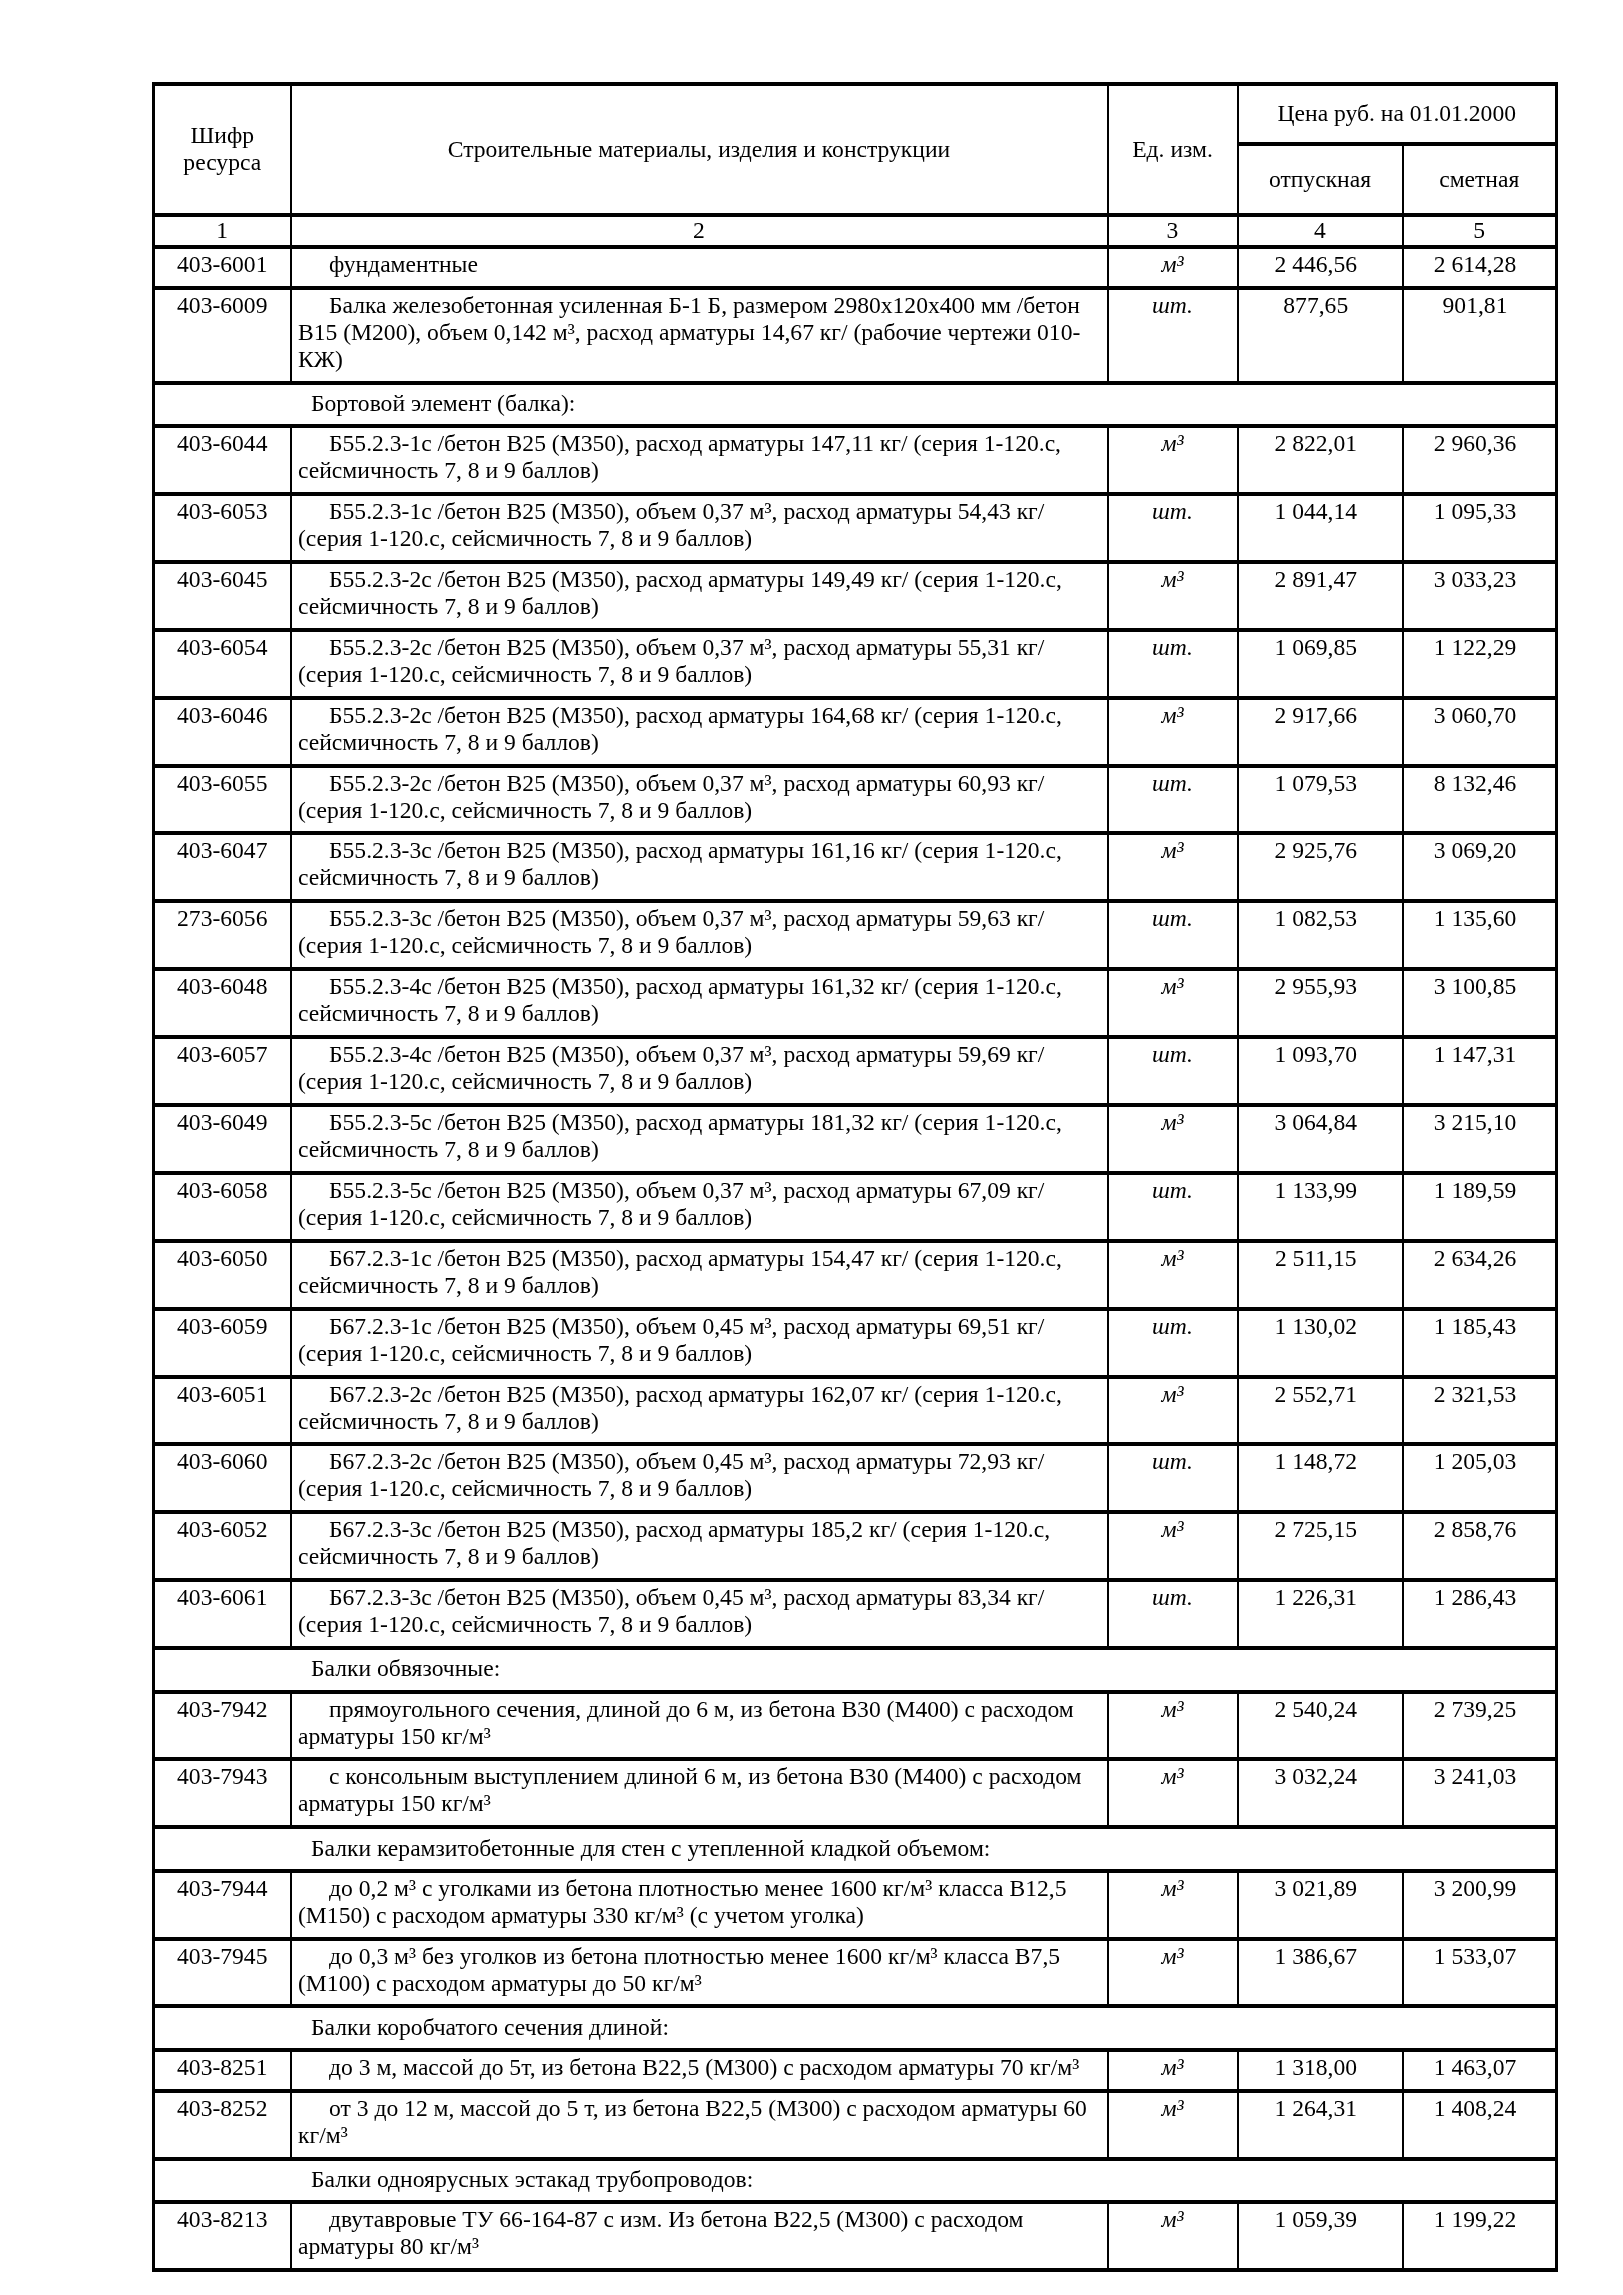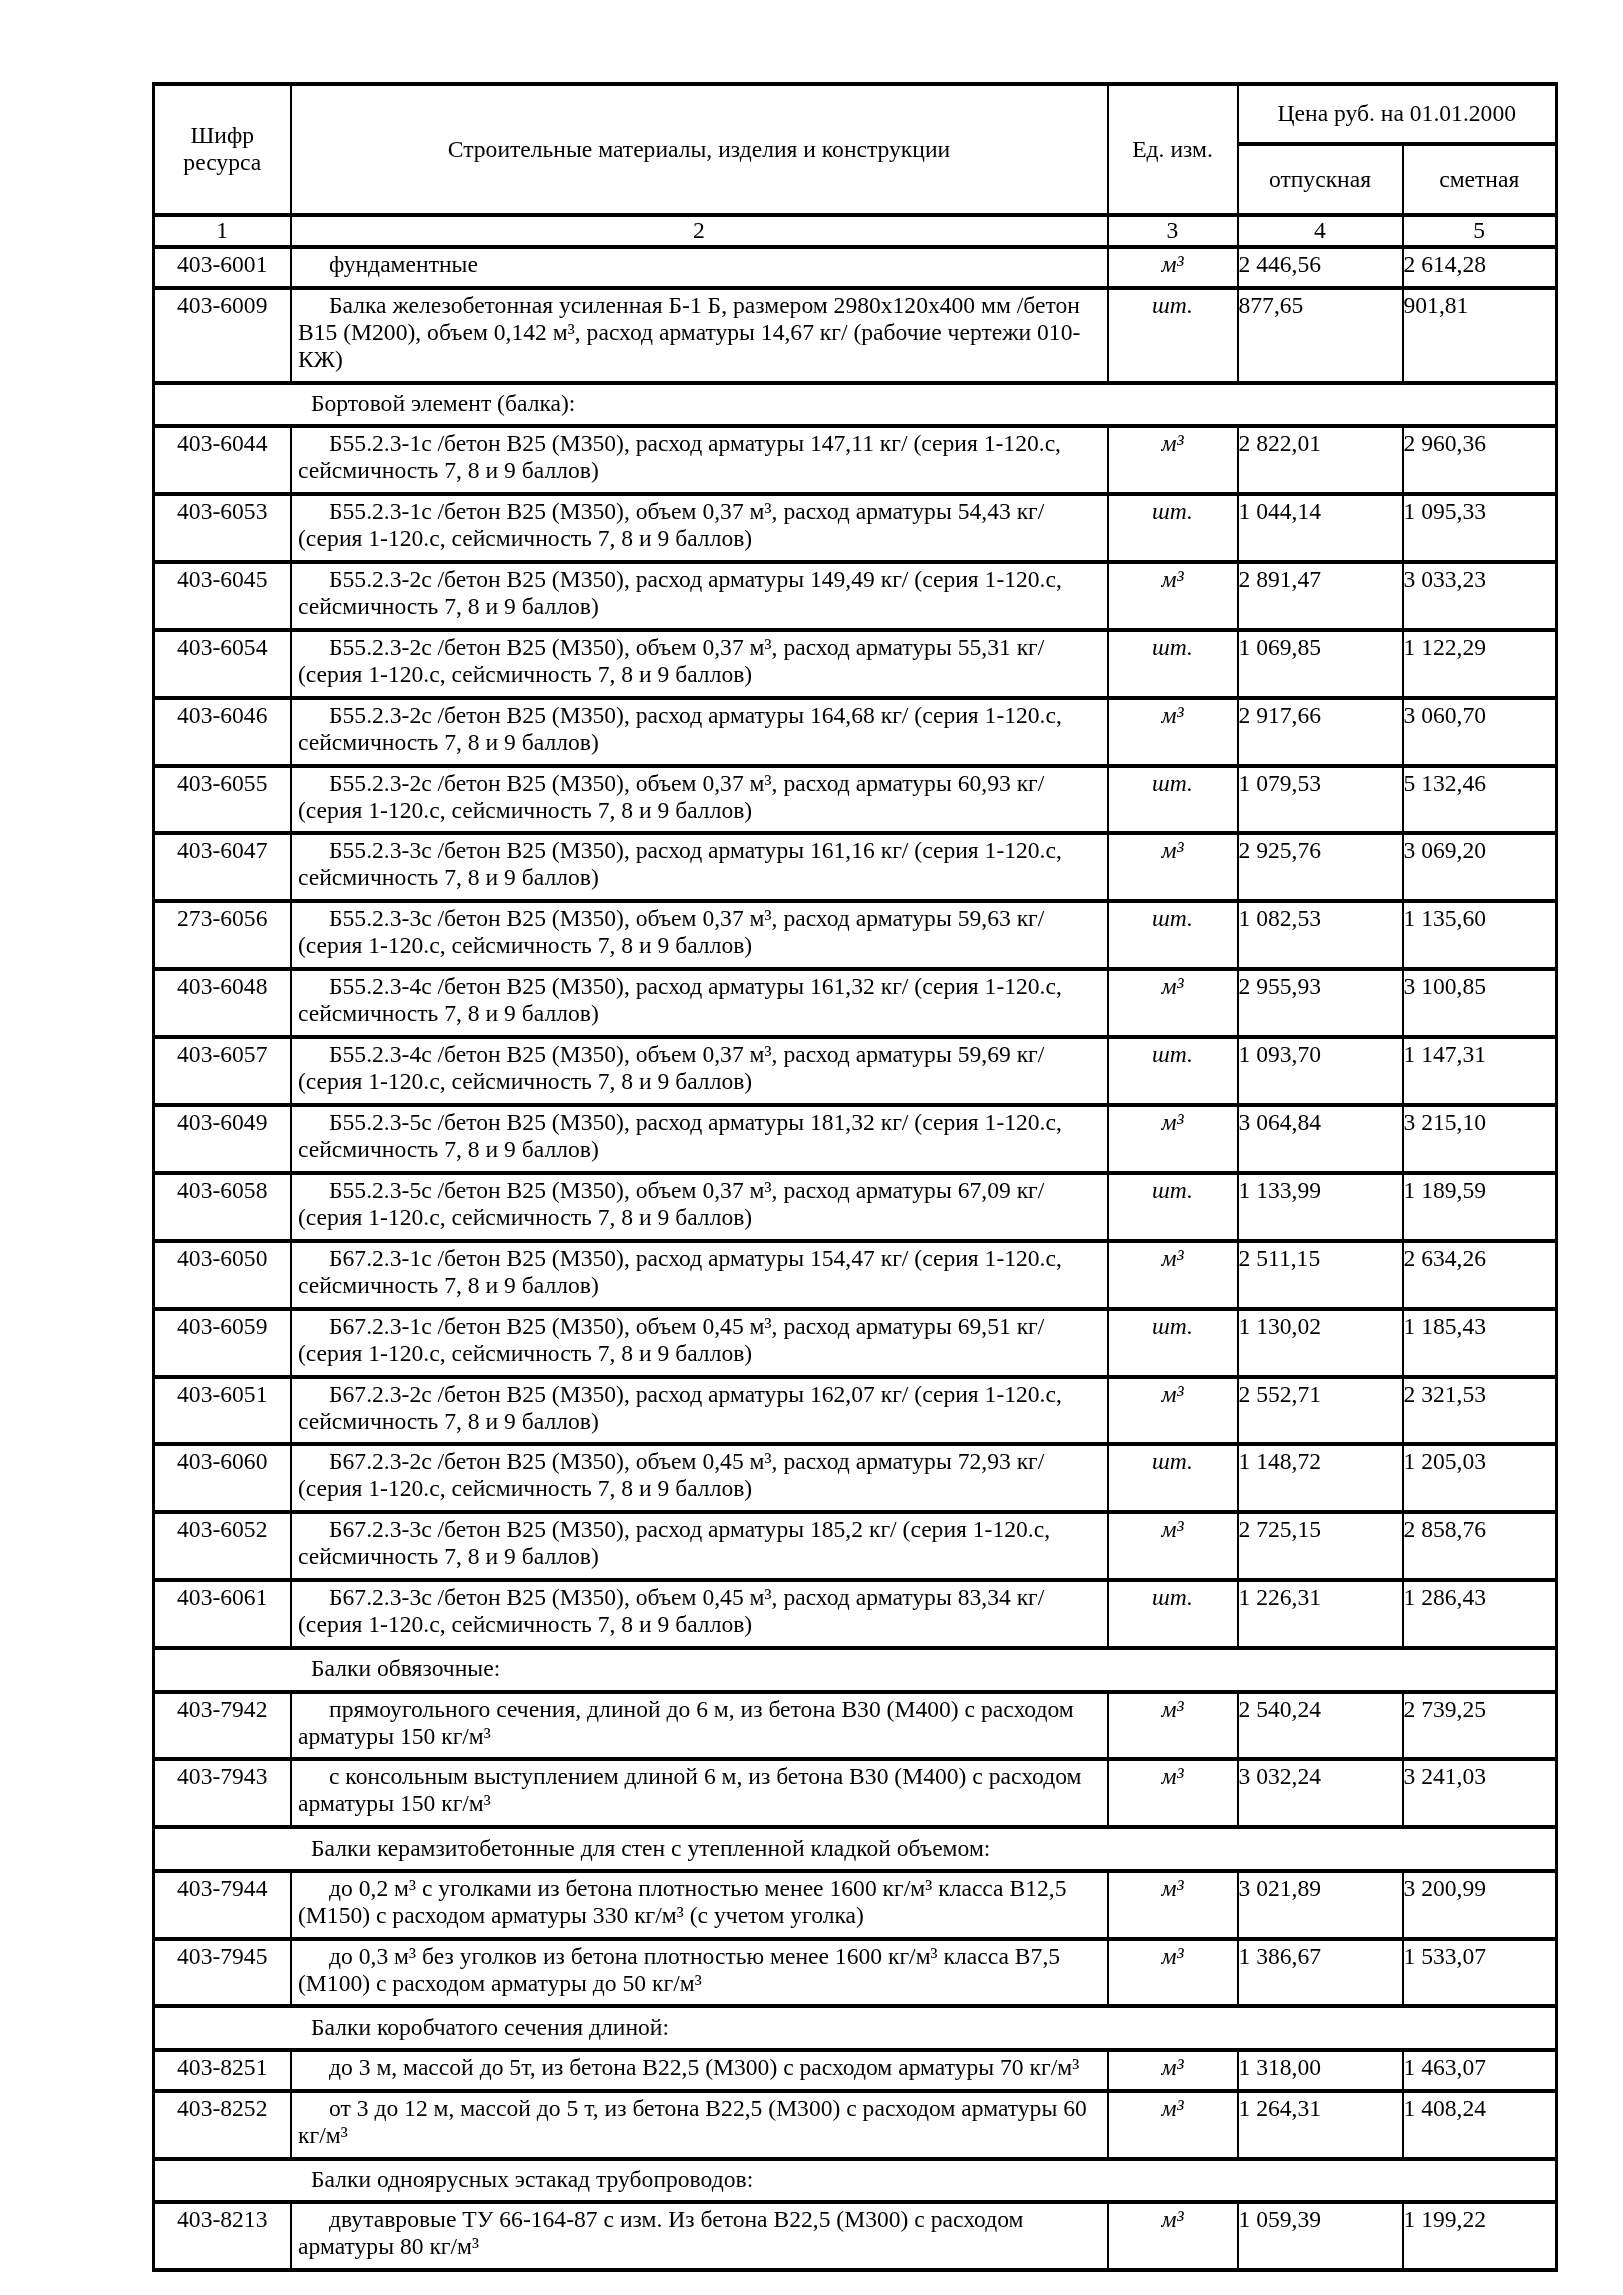--- a/index.html
+++ b/index.html
@@ -47,7 +47,7 @@
   td.cell-code  { text-align:center; padding:2px 2.6px 6.5px 2.6px; }
   td.cell-desc  { padding:2px 6.5px 7.9px 6.5px; text-indent:31px; }
   td.cell-unit  { text-align:center; padding:2px 2.6px 0 2.6px;font-style:italic; }
-  td.cell-price { text-align:left; padding:2px 8.5px 0 0; }
+  td.cell-price { text-align:center; padding:2px 8.5px 0 0; }
 
   td.section-cell {
     padding:5.2px 6.5px 7.2px 156px;

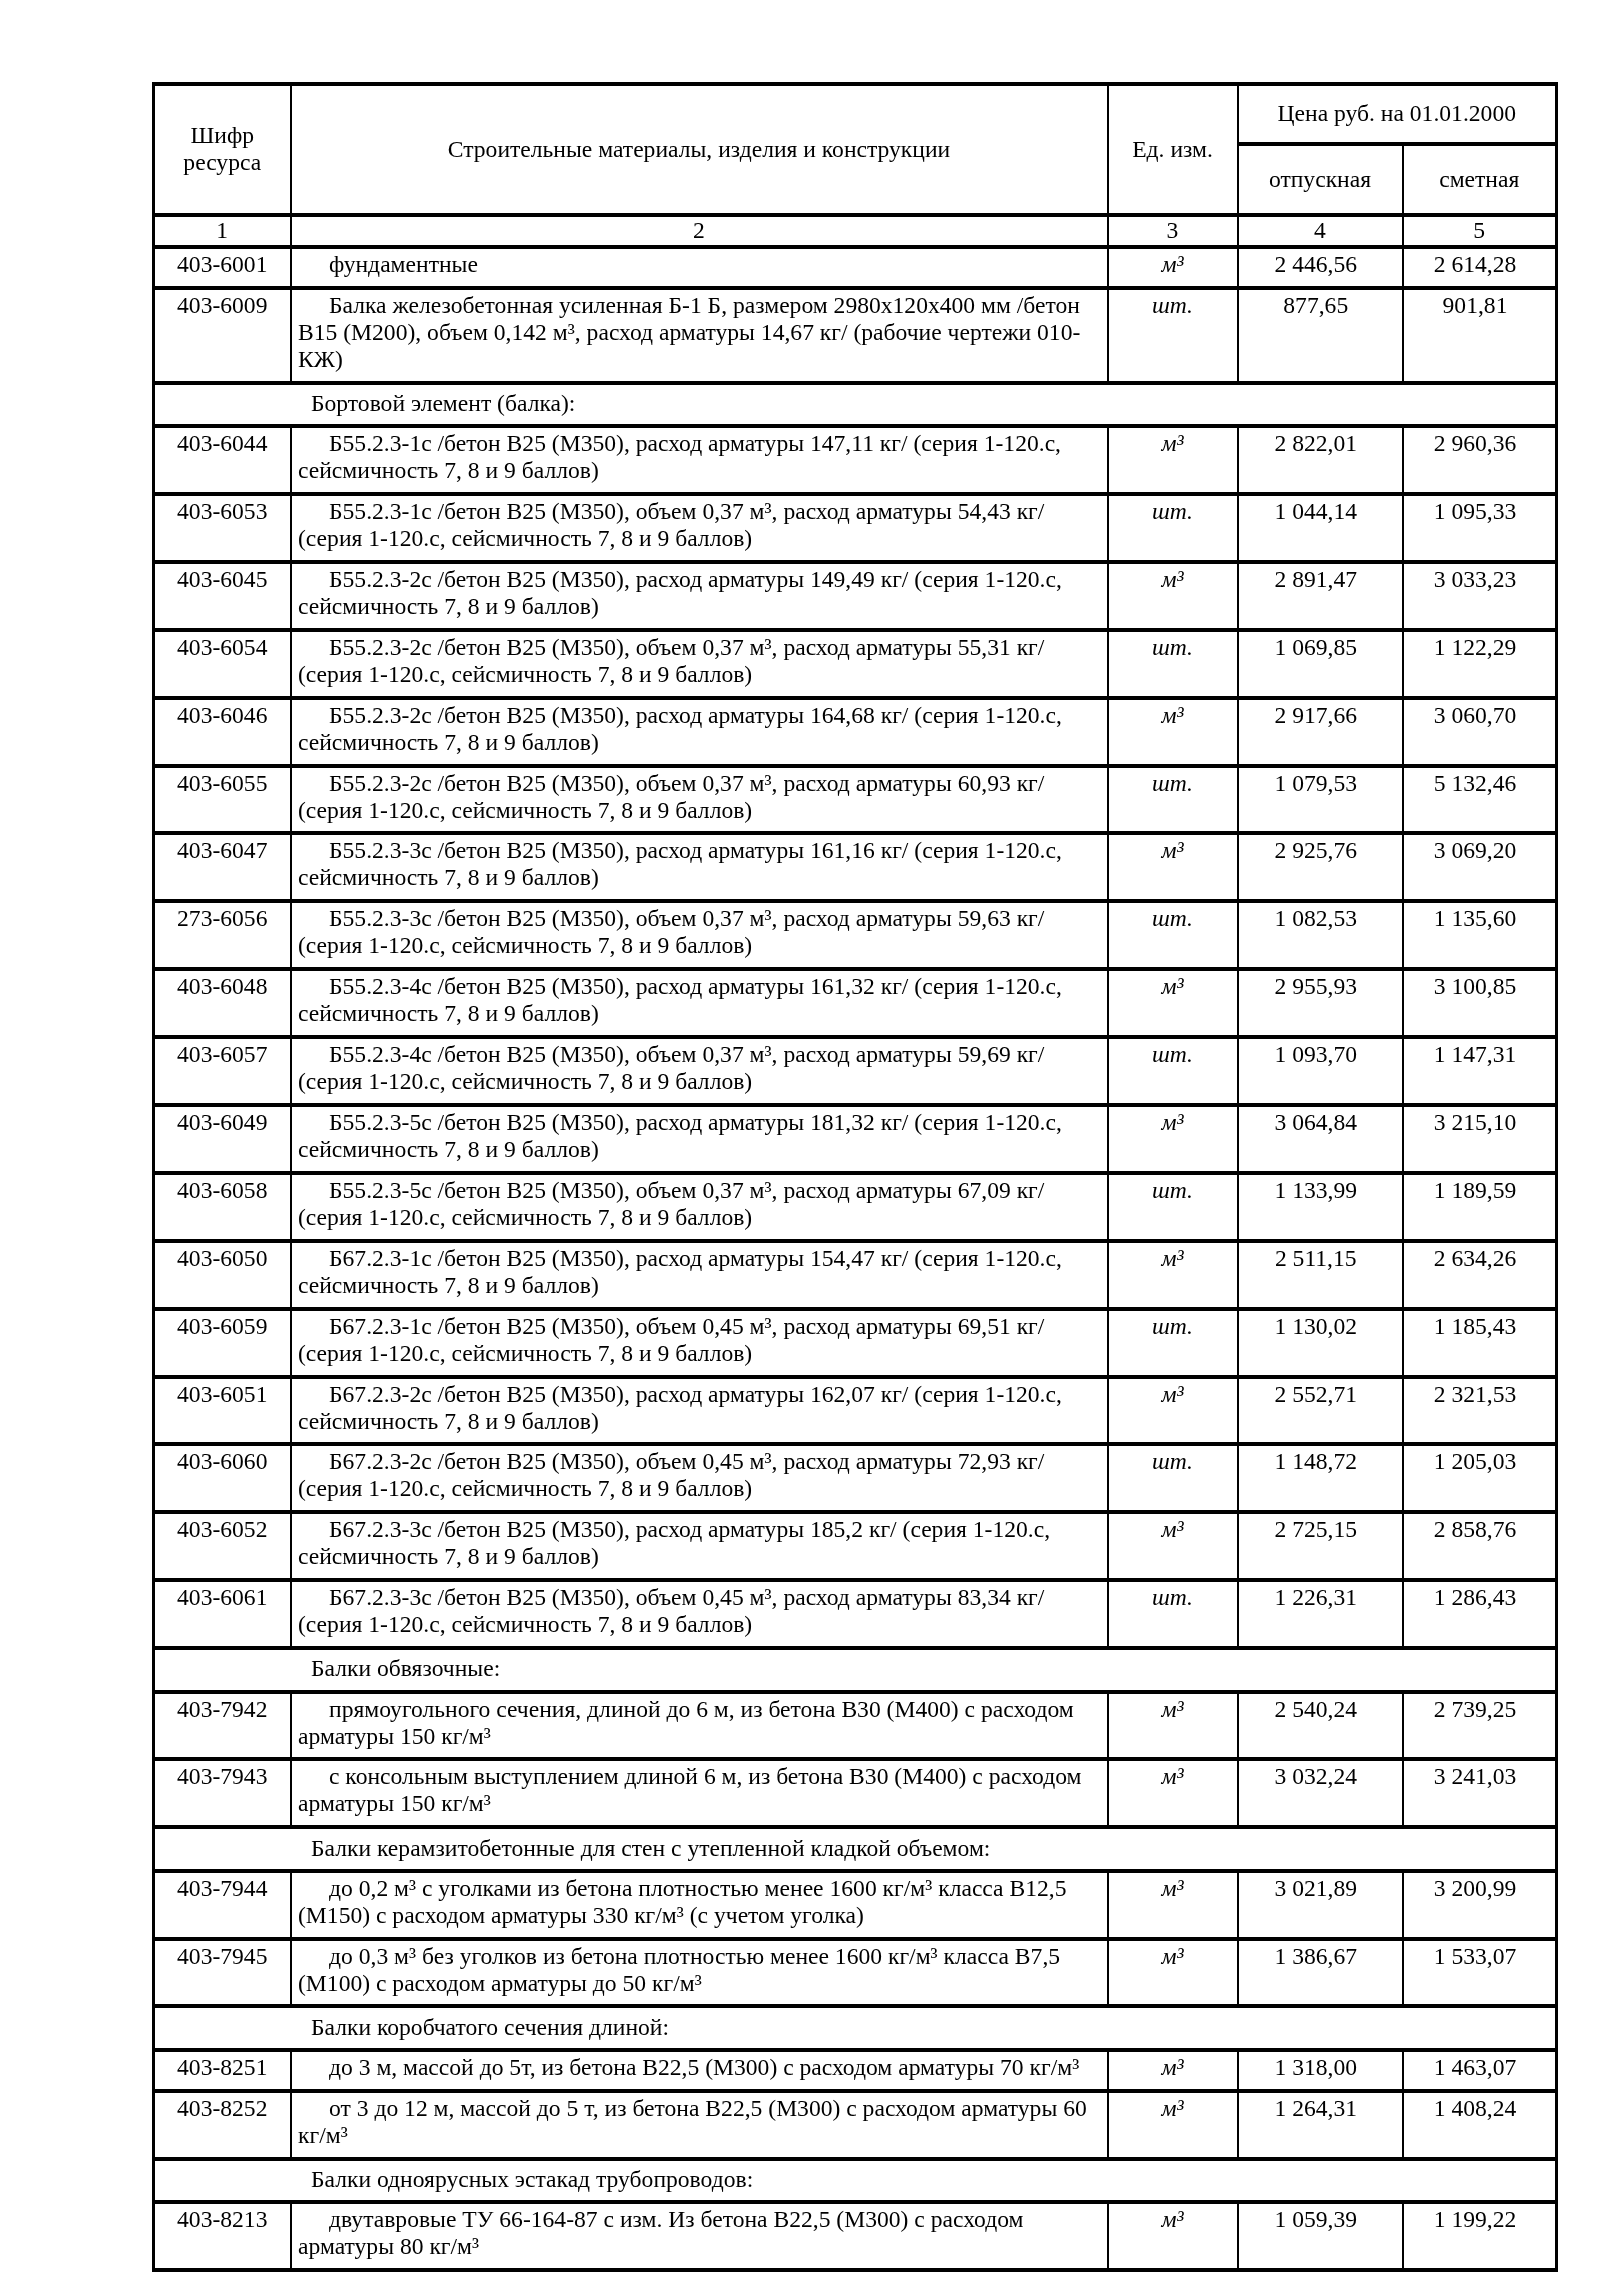--- a/index.html
+++ b/index.html
@@ -145,7 +145,7 @@
             <td class="cell-desc">Б55.2.3-2с /бетон В25 (М350), объем 0,37 м³, расход арматуры 60,93 кг/ (серия 1-120.с, сейсмичность 7, 8 и 9 баллов)</td>
             <td class="cell-unit">шт.</td>
             <td class="cell-price">1 079,53</td>
-            <td class="cell-price">5 132,46</td>
+            <td class="cell-price">8 132,46</td>
           </tr>
           <tr class="item-row">
             <td class="cell-code">403-6047</td>

